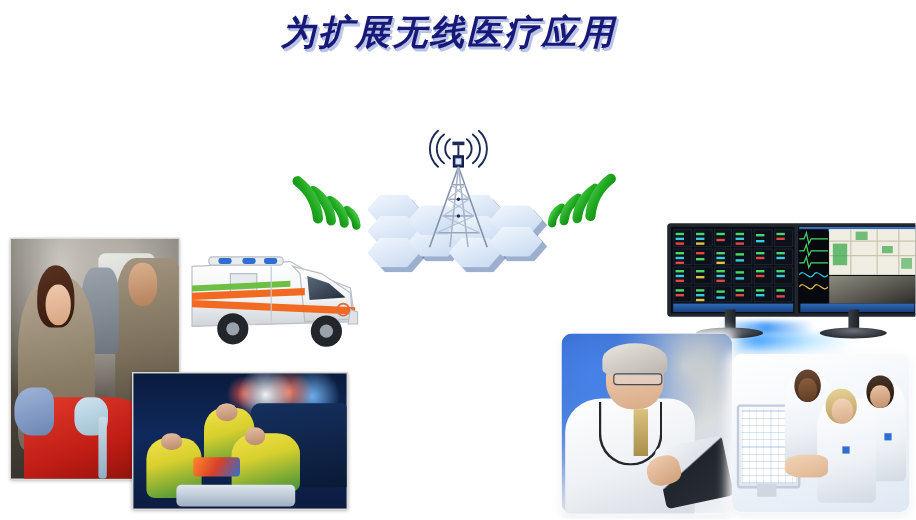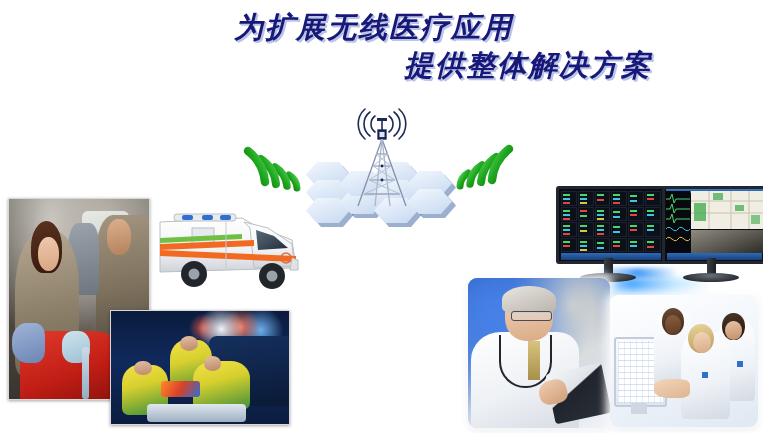--- a/index.html
+++ b/index.html
@@ -362,7 +362,6 @@
 
   <div class="title-block">
     <div class="title-line title-line-1">为扩展无线医疗应用</div>
-    <div class="title-line title-line-2">提供整体解决方案</div>
   </div>
 
   <div class="waves waves-left">

